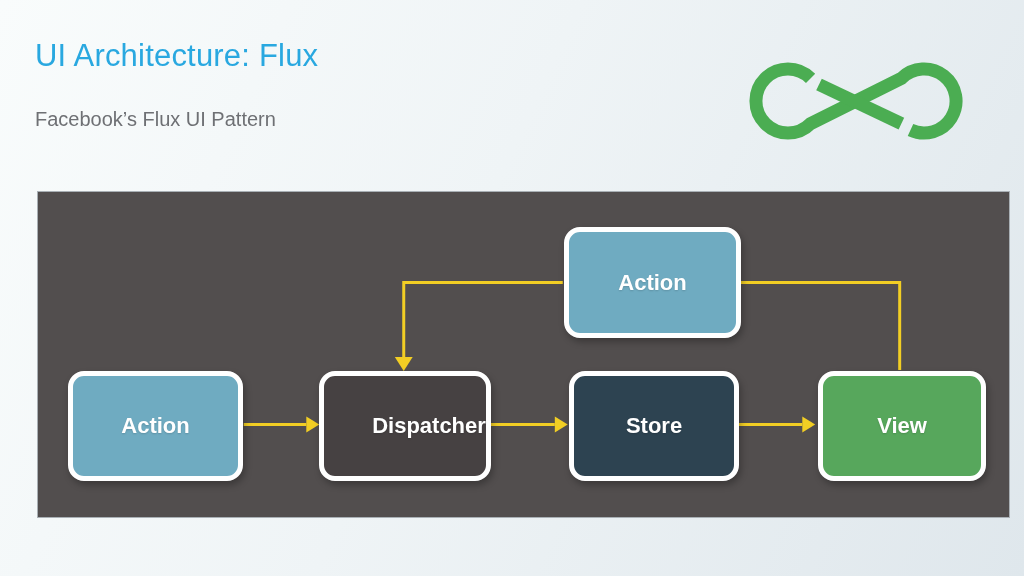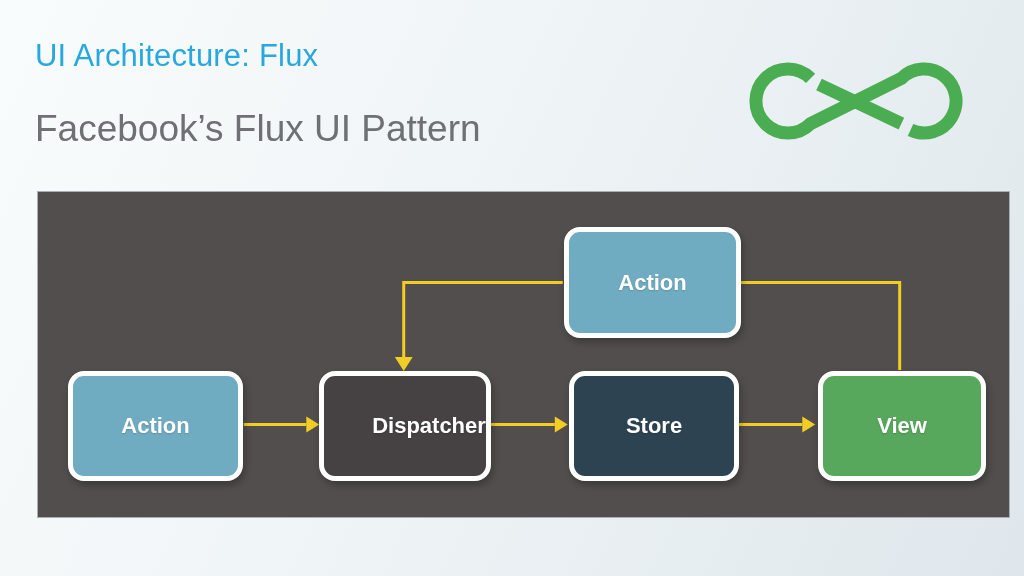--- a/index.html
+++ b/index.html
@@ -18,7 +18,7 @@
   }
   .slide-subtitle {
     position: absolute; left: 35px; top: 108px;
-    font-size: 37px; font-weight: 300;
+    font-size: 20px; font-weight: 300;
     color: #6e7074;
   }
 

